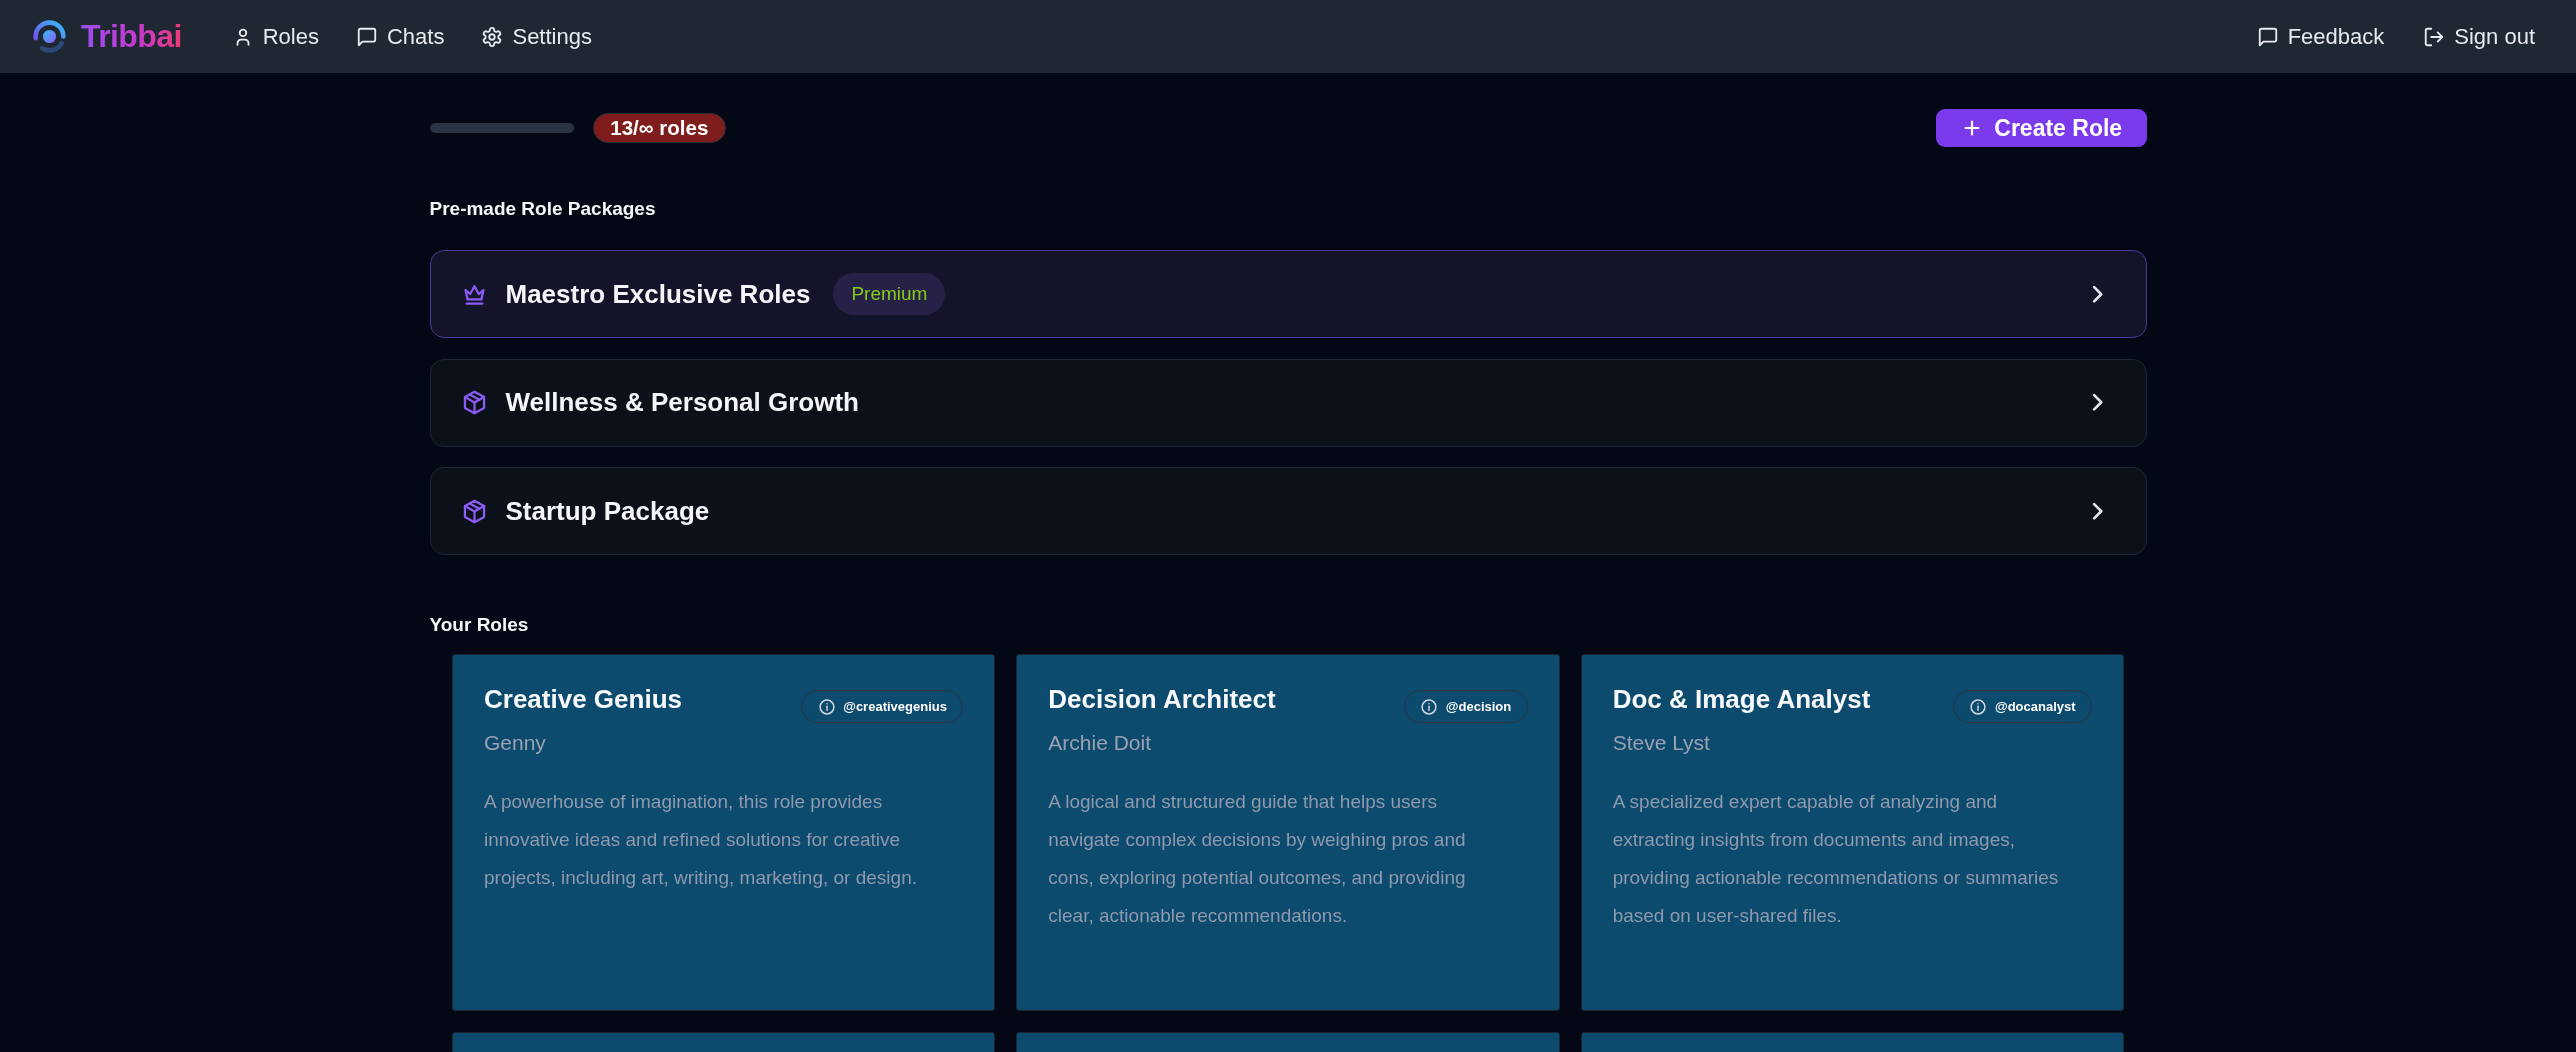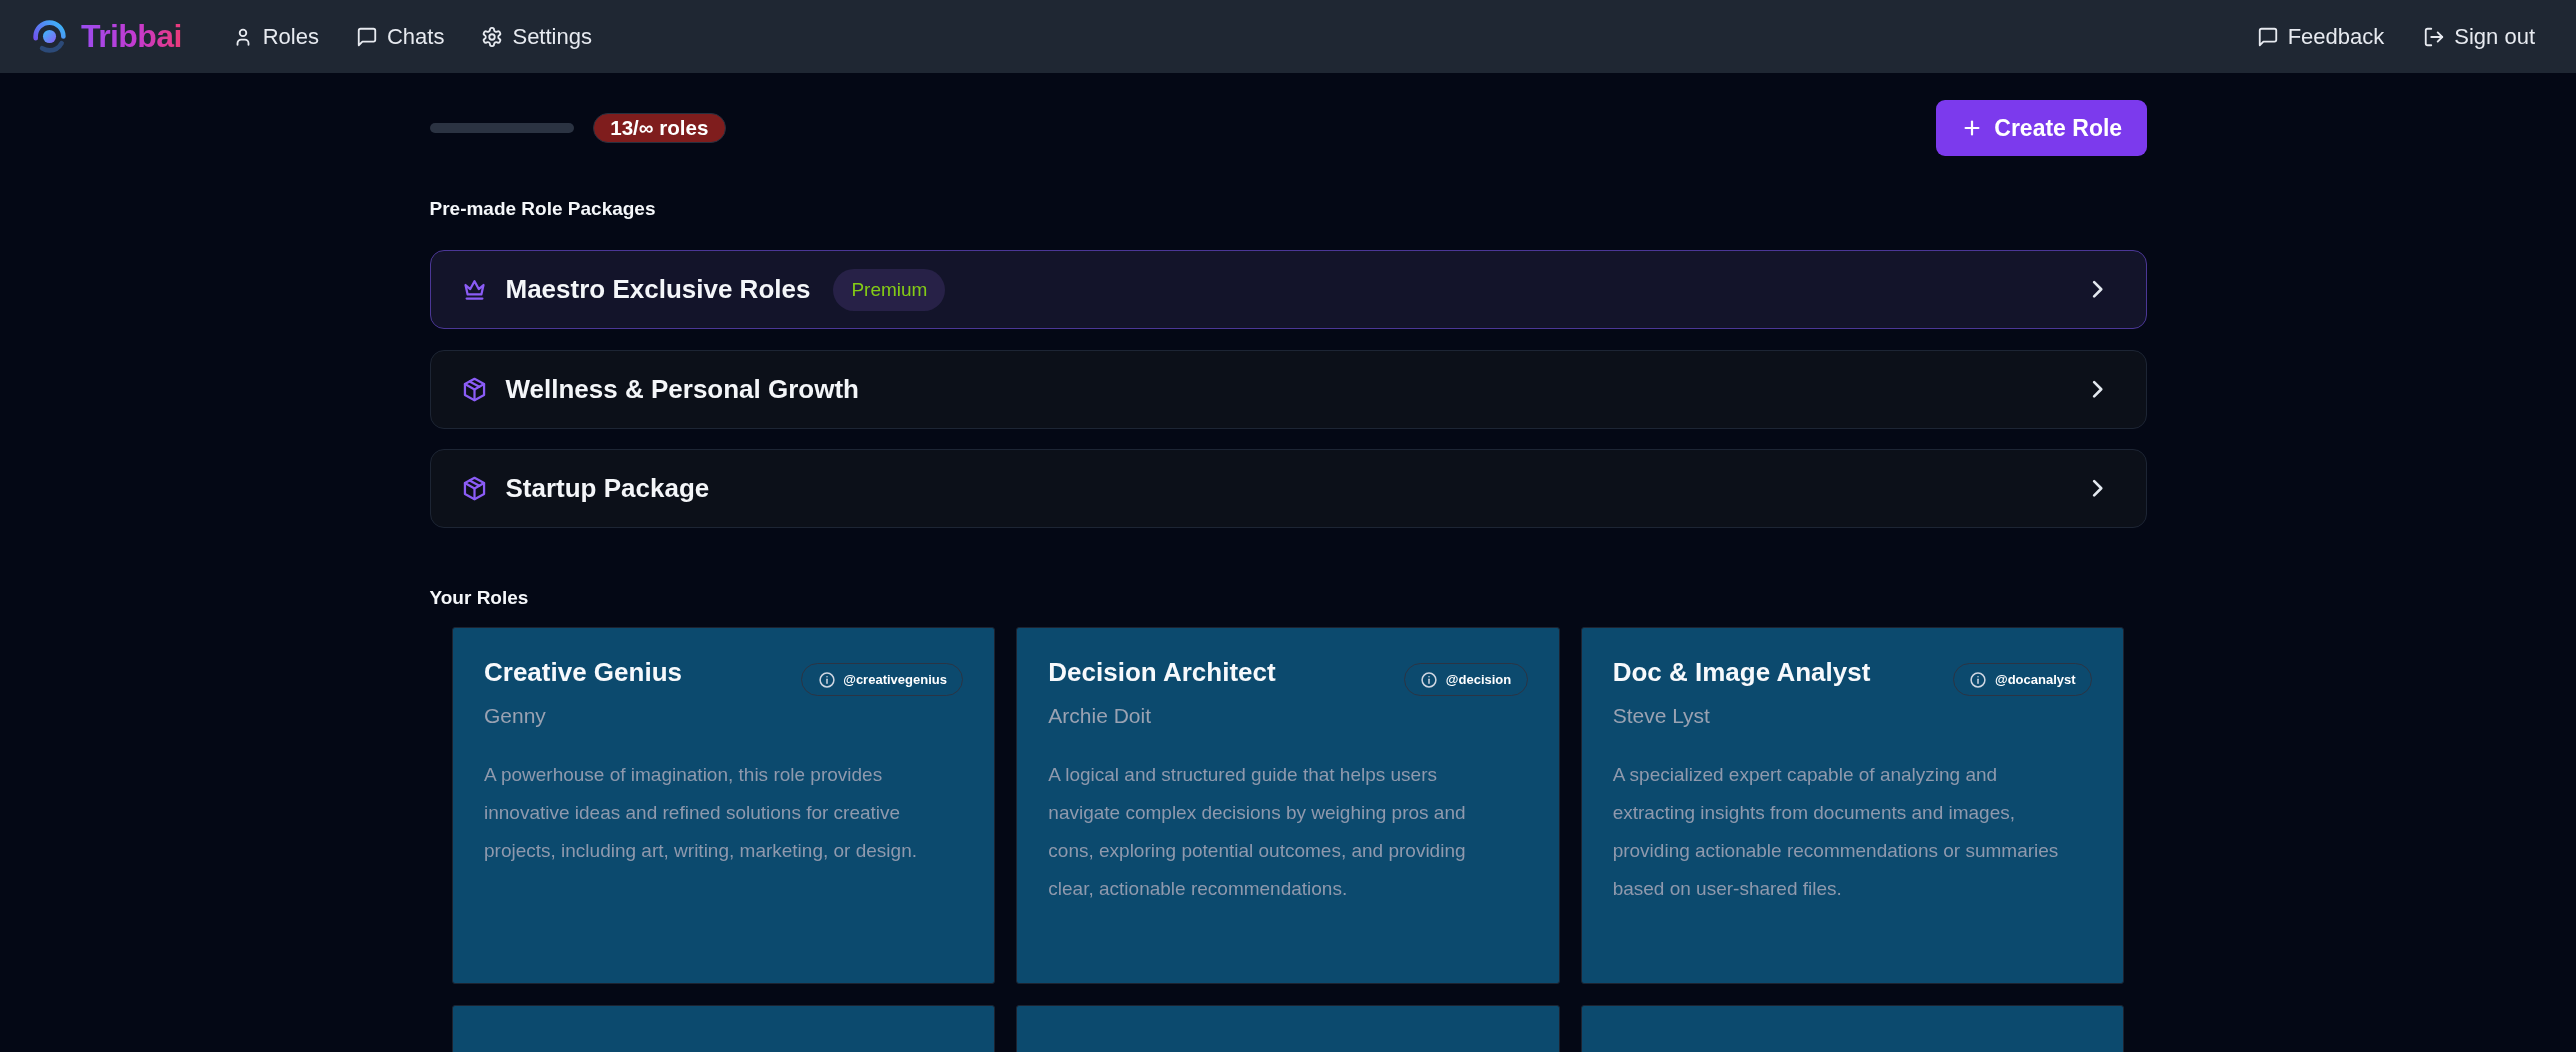--- a/index.html
+++ b/index.html
@@ -45,7 +45,7 @@
     font-size:20.6px; font-weight:700; color:#ffffff;
   }
   .create-btn {
-    height:56px; padding:0 24.4px; border:none; border-radius:9px;
+    height:38px; padding:0 24.4px; border:none; border-radius:9px;
     background:#7c3aed; color:#ffffff; font-size:23px; font-weight:600;
     font-family:inherit; display:flex; align-items:center; gap:11.6px; cursor:pointer;
   }

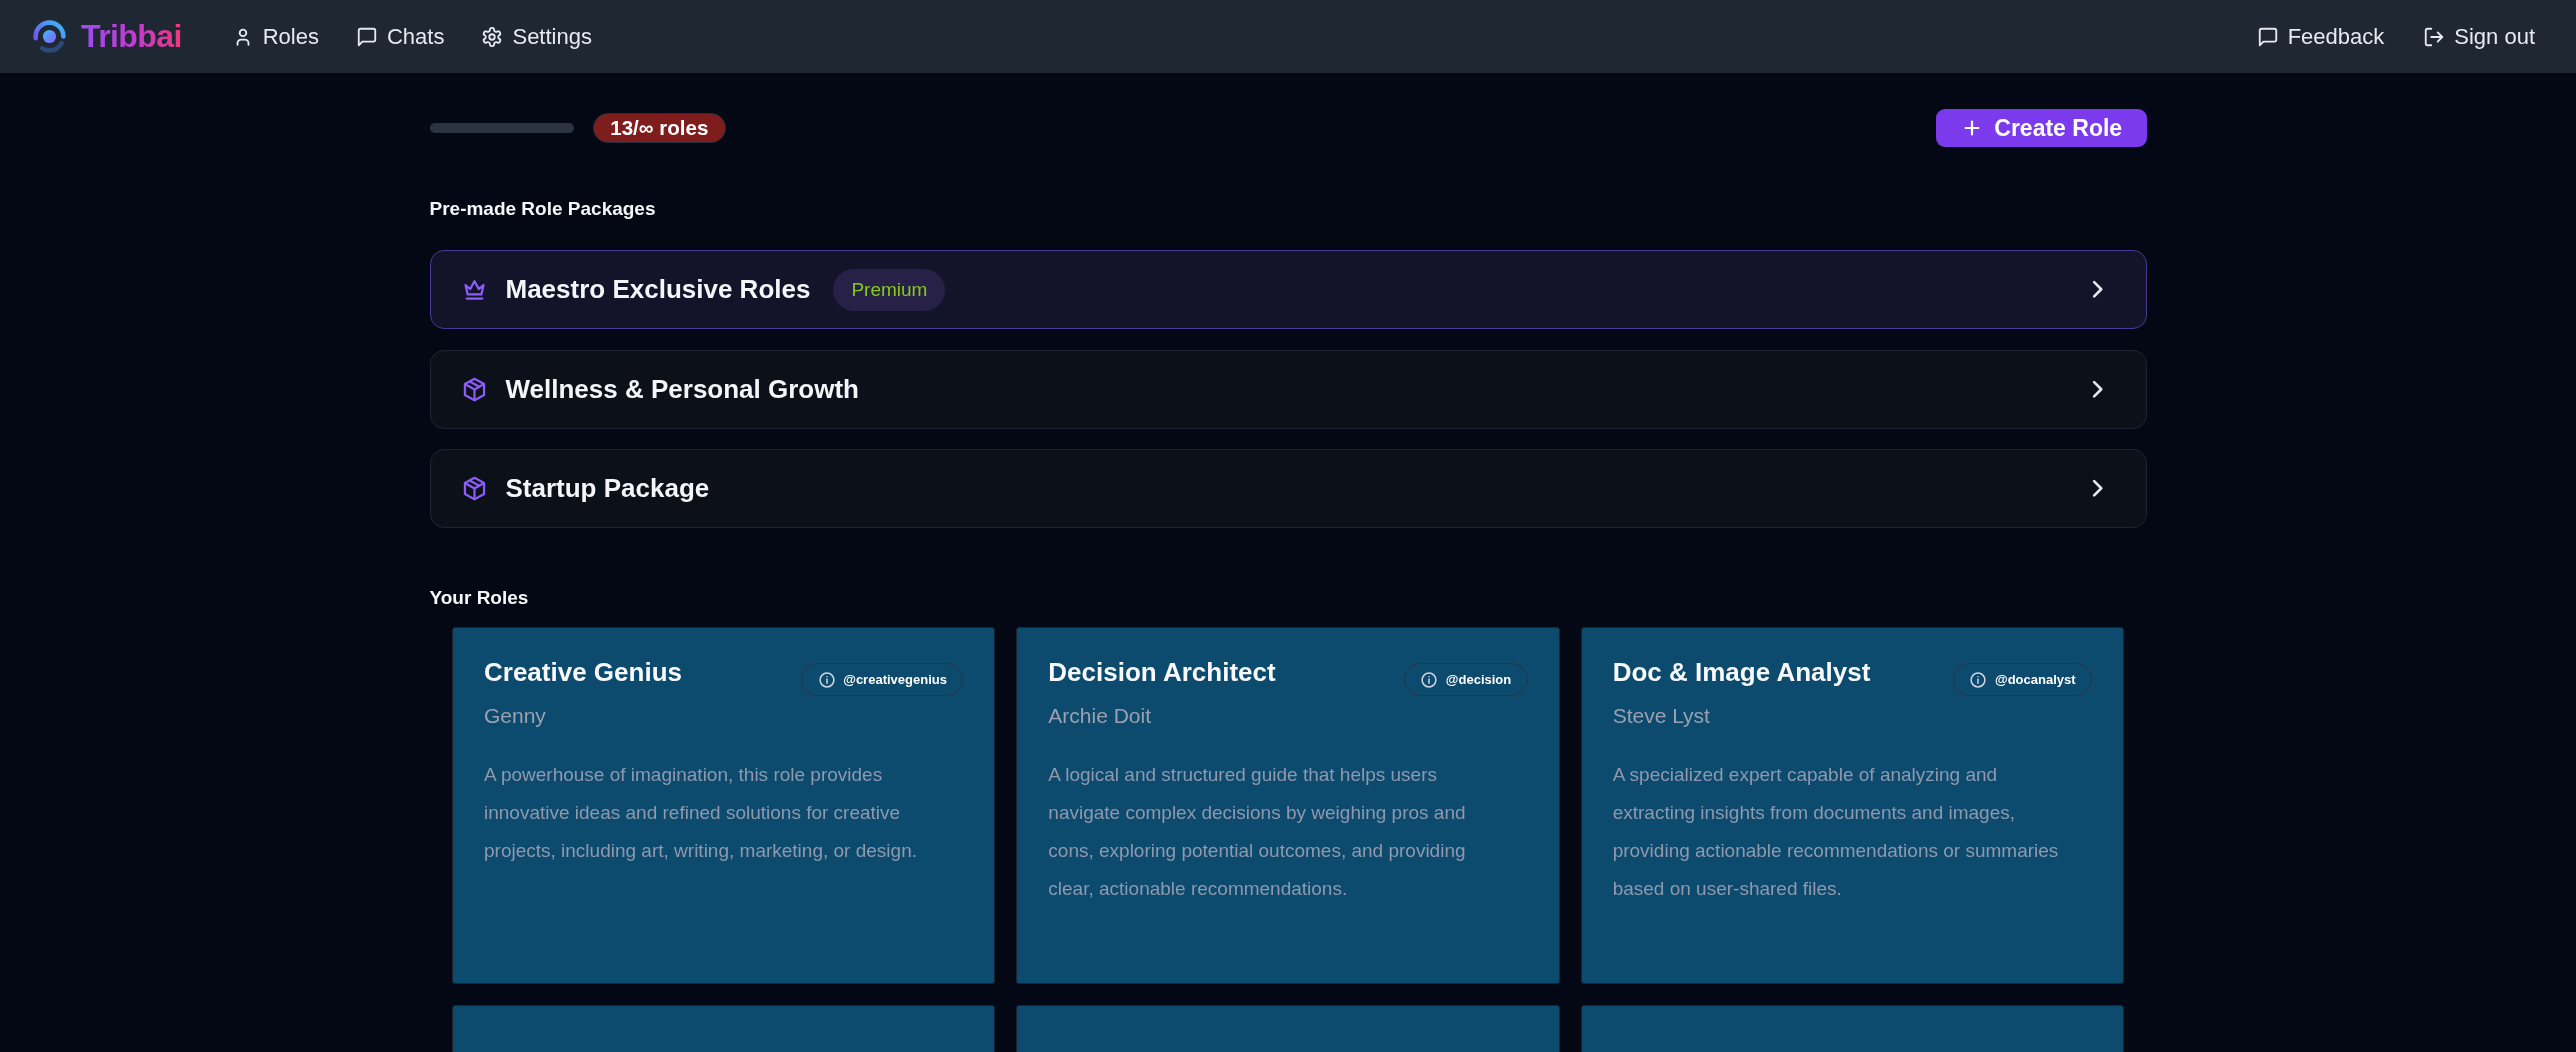--- a/index.html
+++ b/index.html
@@ -55,7 +55,7 @@
 
   
   .pkg-row {
-    height:79px; border-radius:14px; margin-bottom:20.6px;
+    height:88px; border-radius:14px; margin-bottom:20.6px;
     background:#0c1019; border:1.3px solid #1d2534;
     display:flex; align-items:center; padding:0 36px 0 30px; cursor:pointer;
   }

